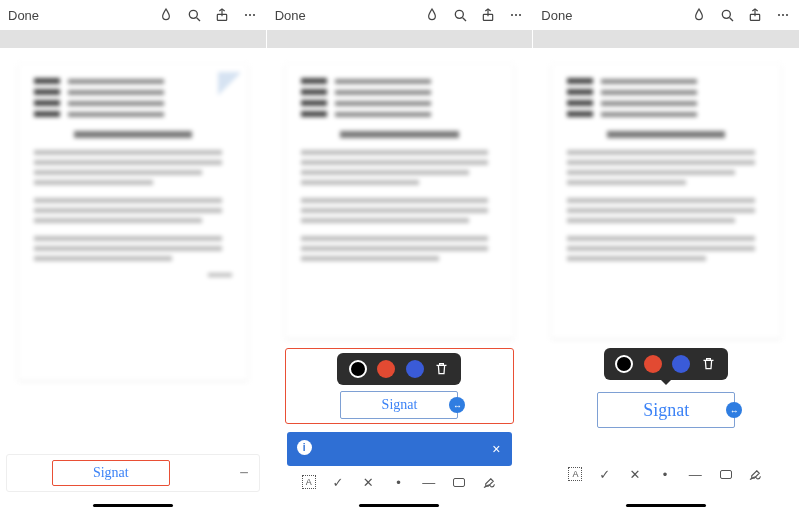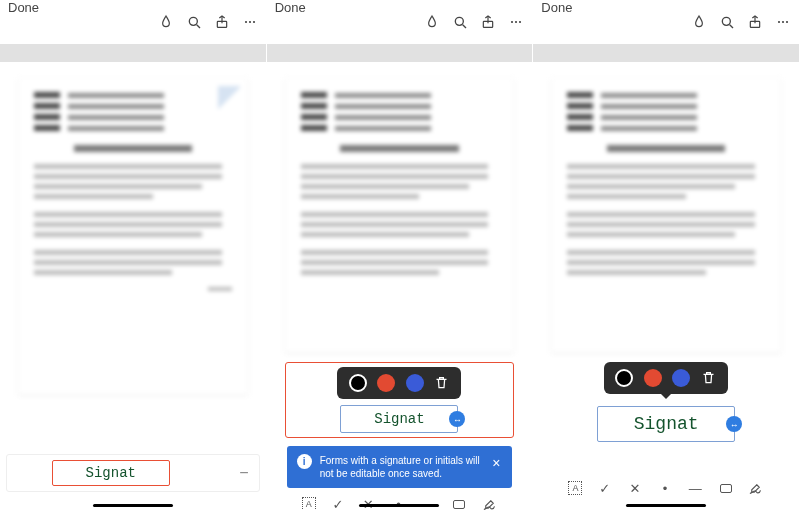--- a/index.html
+++ b/index.html
@@ -6,7 +6,7 @@
     body { background:#fff; width:800px; height:510px; overflow:hidden; }
     .row { display:flex; width:800px; height:510px; }
     .screen { width:266.66px; height:510px; position:relative; background:#fff; border-right:1px solid #fff; overflow:hidden; }
-    .topbar { height:44px; display:flex; padding:0 8px; background:#fff;gap:44px; }
+    .topbar { height:30px; display:flex; align-items:center; padding:0 8px; background:#fff;gap:44px; }
     .done { font-size:13px; color:#444; }
     .top-icons { margin-left:auto; display:flex; gap:12px; align-items:center; color:#444; }
     .ic { width:16px; height:16px; display:flex; align-items:center; justify-content:center; }

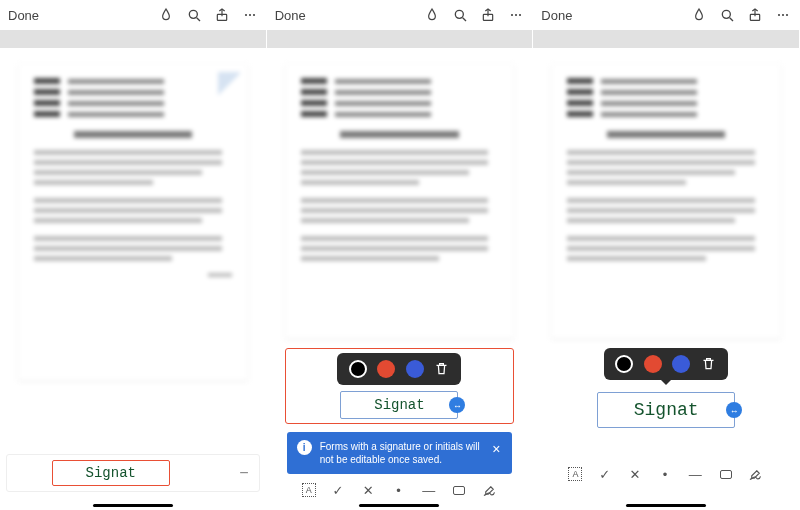--- a/index.html
+++ b/index.html
@@ -26,7 +26,7 @@
     .sheet { position:absolute; bottom:12px; left:0; right:0; padding:0 6px; }
     .sig-card { height:38px; border:1px solid #eee; border-radius:3px; display:flex; align-items:center; padding:0 10px; margin-bottom:6px; }
     .sig-box { width:118px; height:26px; border:1.5px solid #e94f35; border-radius:2px; margin:0 auto; display:flex; align-items:center; justify-content:center; }
-    .sig-text { font-family:Liberation Mono, monospace; font-size:14px; color:#14532d; }
+    .sig-text { font-family:Liberation Serif, serif; font-size:14px; color:#3b82f6; }
     .minus { margin-left:auto; font-size:16px; color:#888; }
     .init-card { height:34px; border:1px solid #eee; border-radius:3px; display:flex; align-items:center; padding:0 10px; font-size:12px; color:#555; }
     .plus { margin-left:auto; font-size:16px; color:#888; }

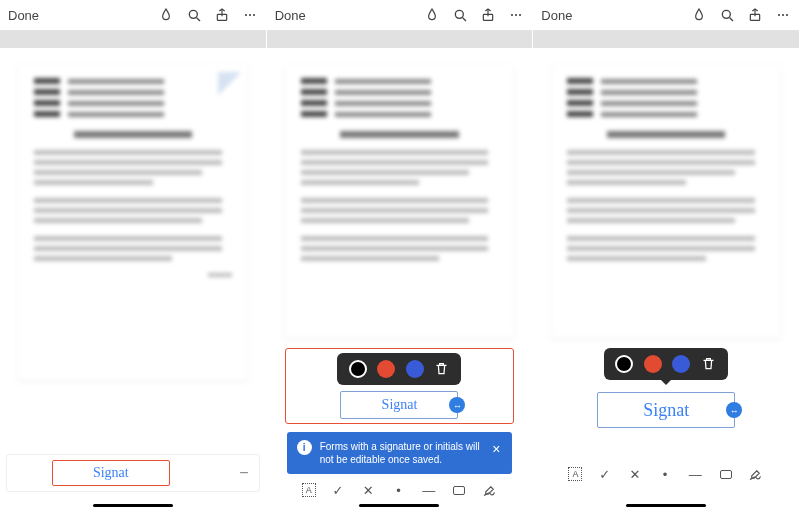--- a/index.html
+++ b/index.html
@@ -223,7 +223,6 @@
       </div>
       <div class="info-banner">
         <span class="info-ic">i</span>
-        <span>Forms with a signature or initials will not be editable once saved.</span>
         <span class="ban-close">×</span>
       </div>
       <div class="tooltb">

